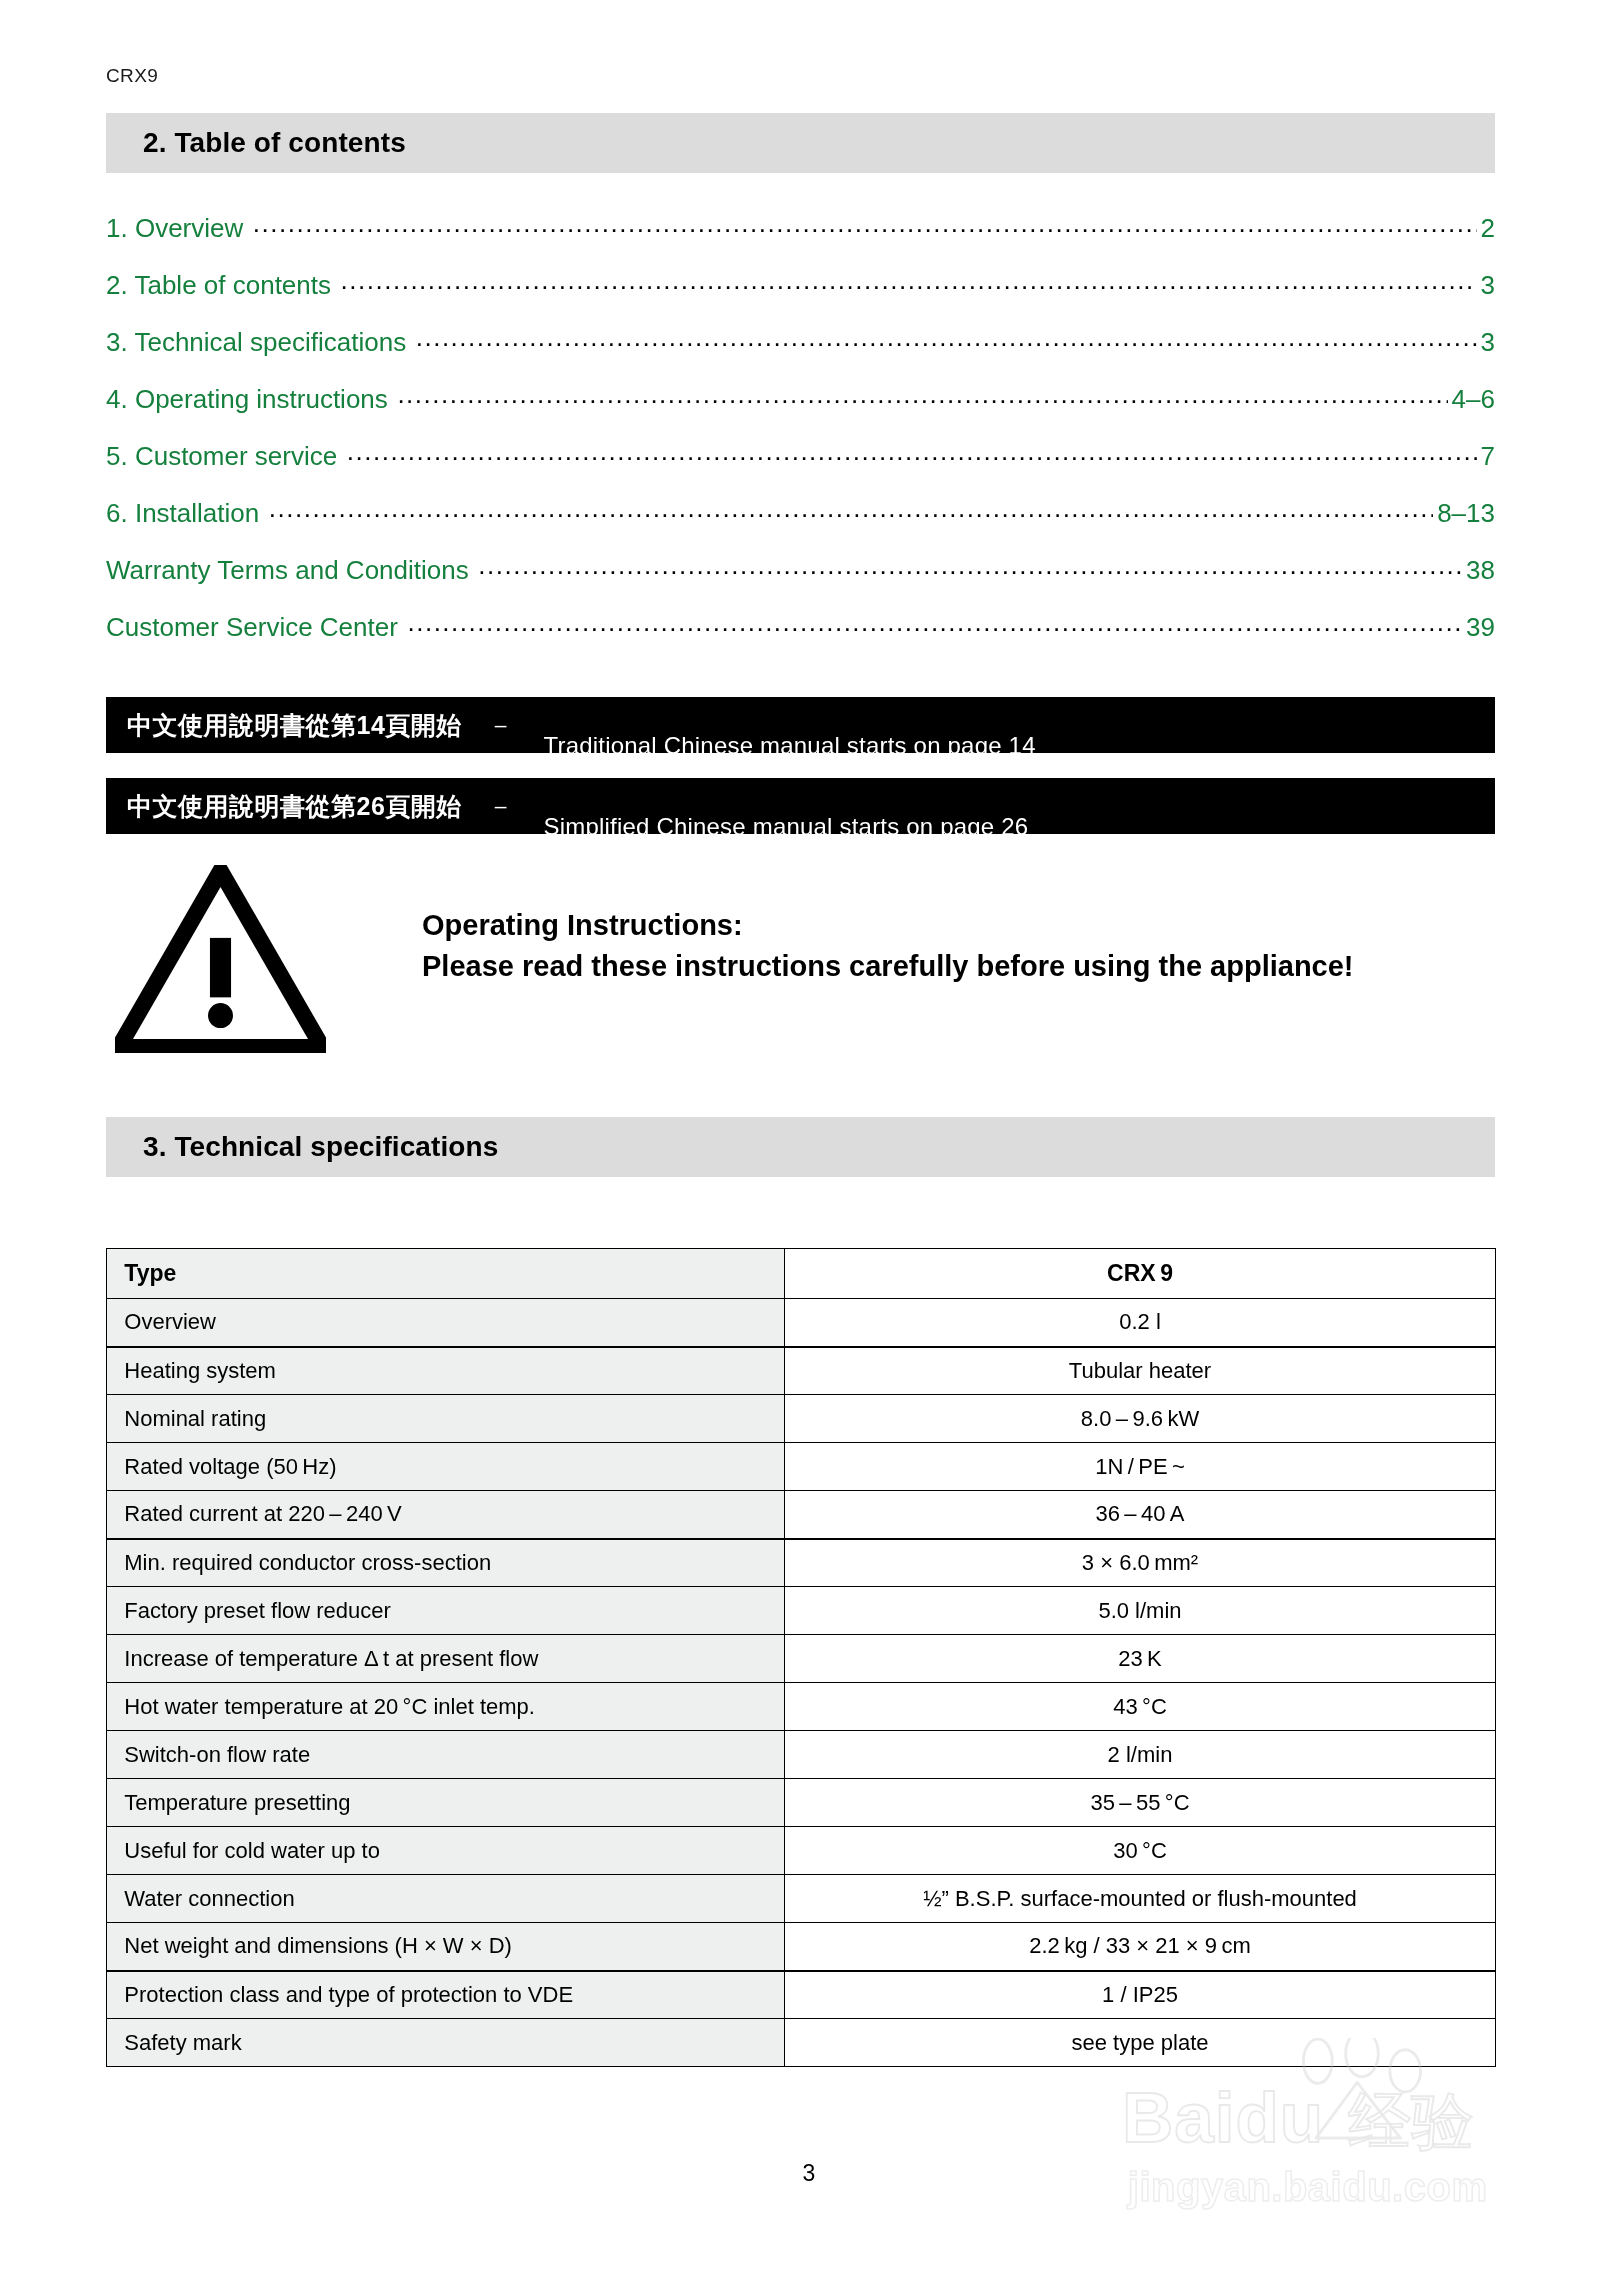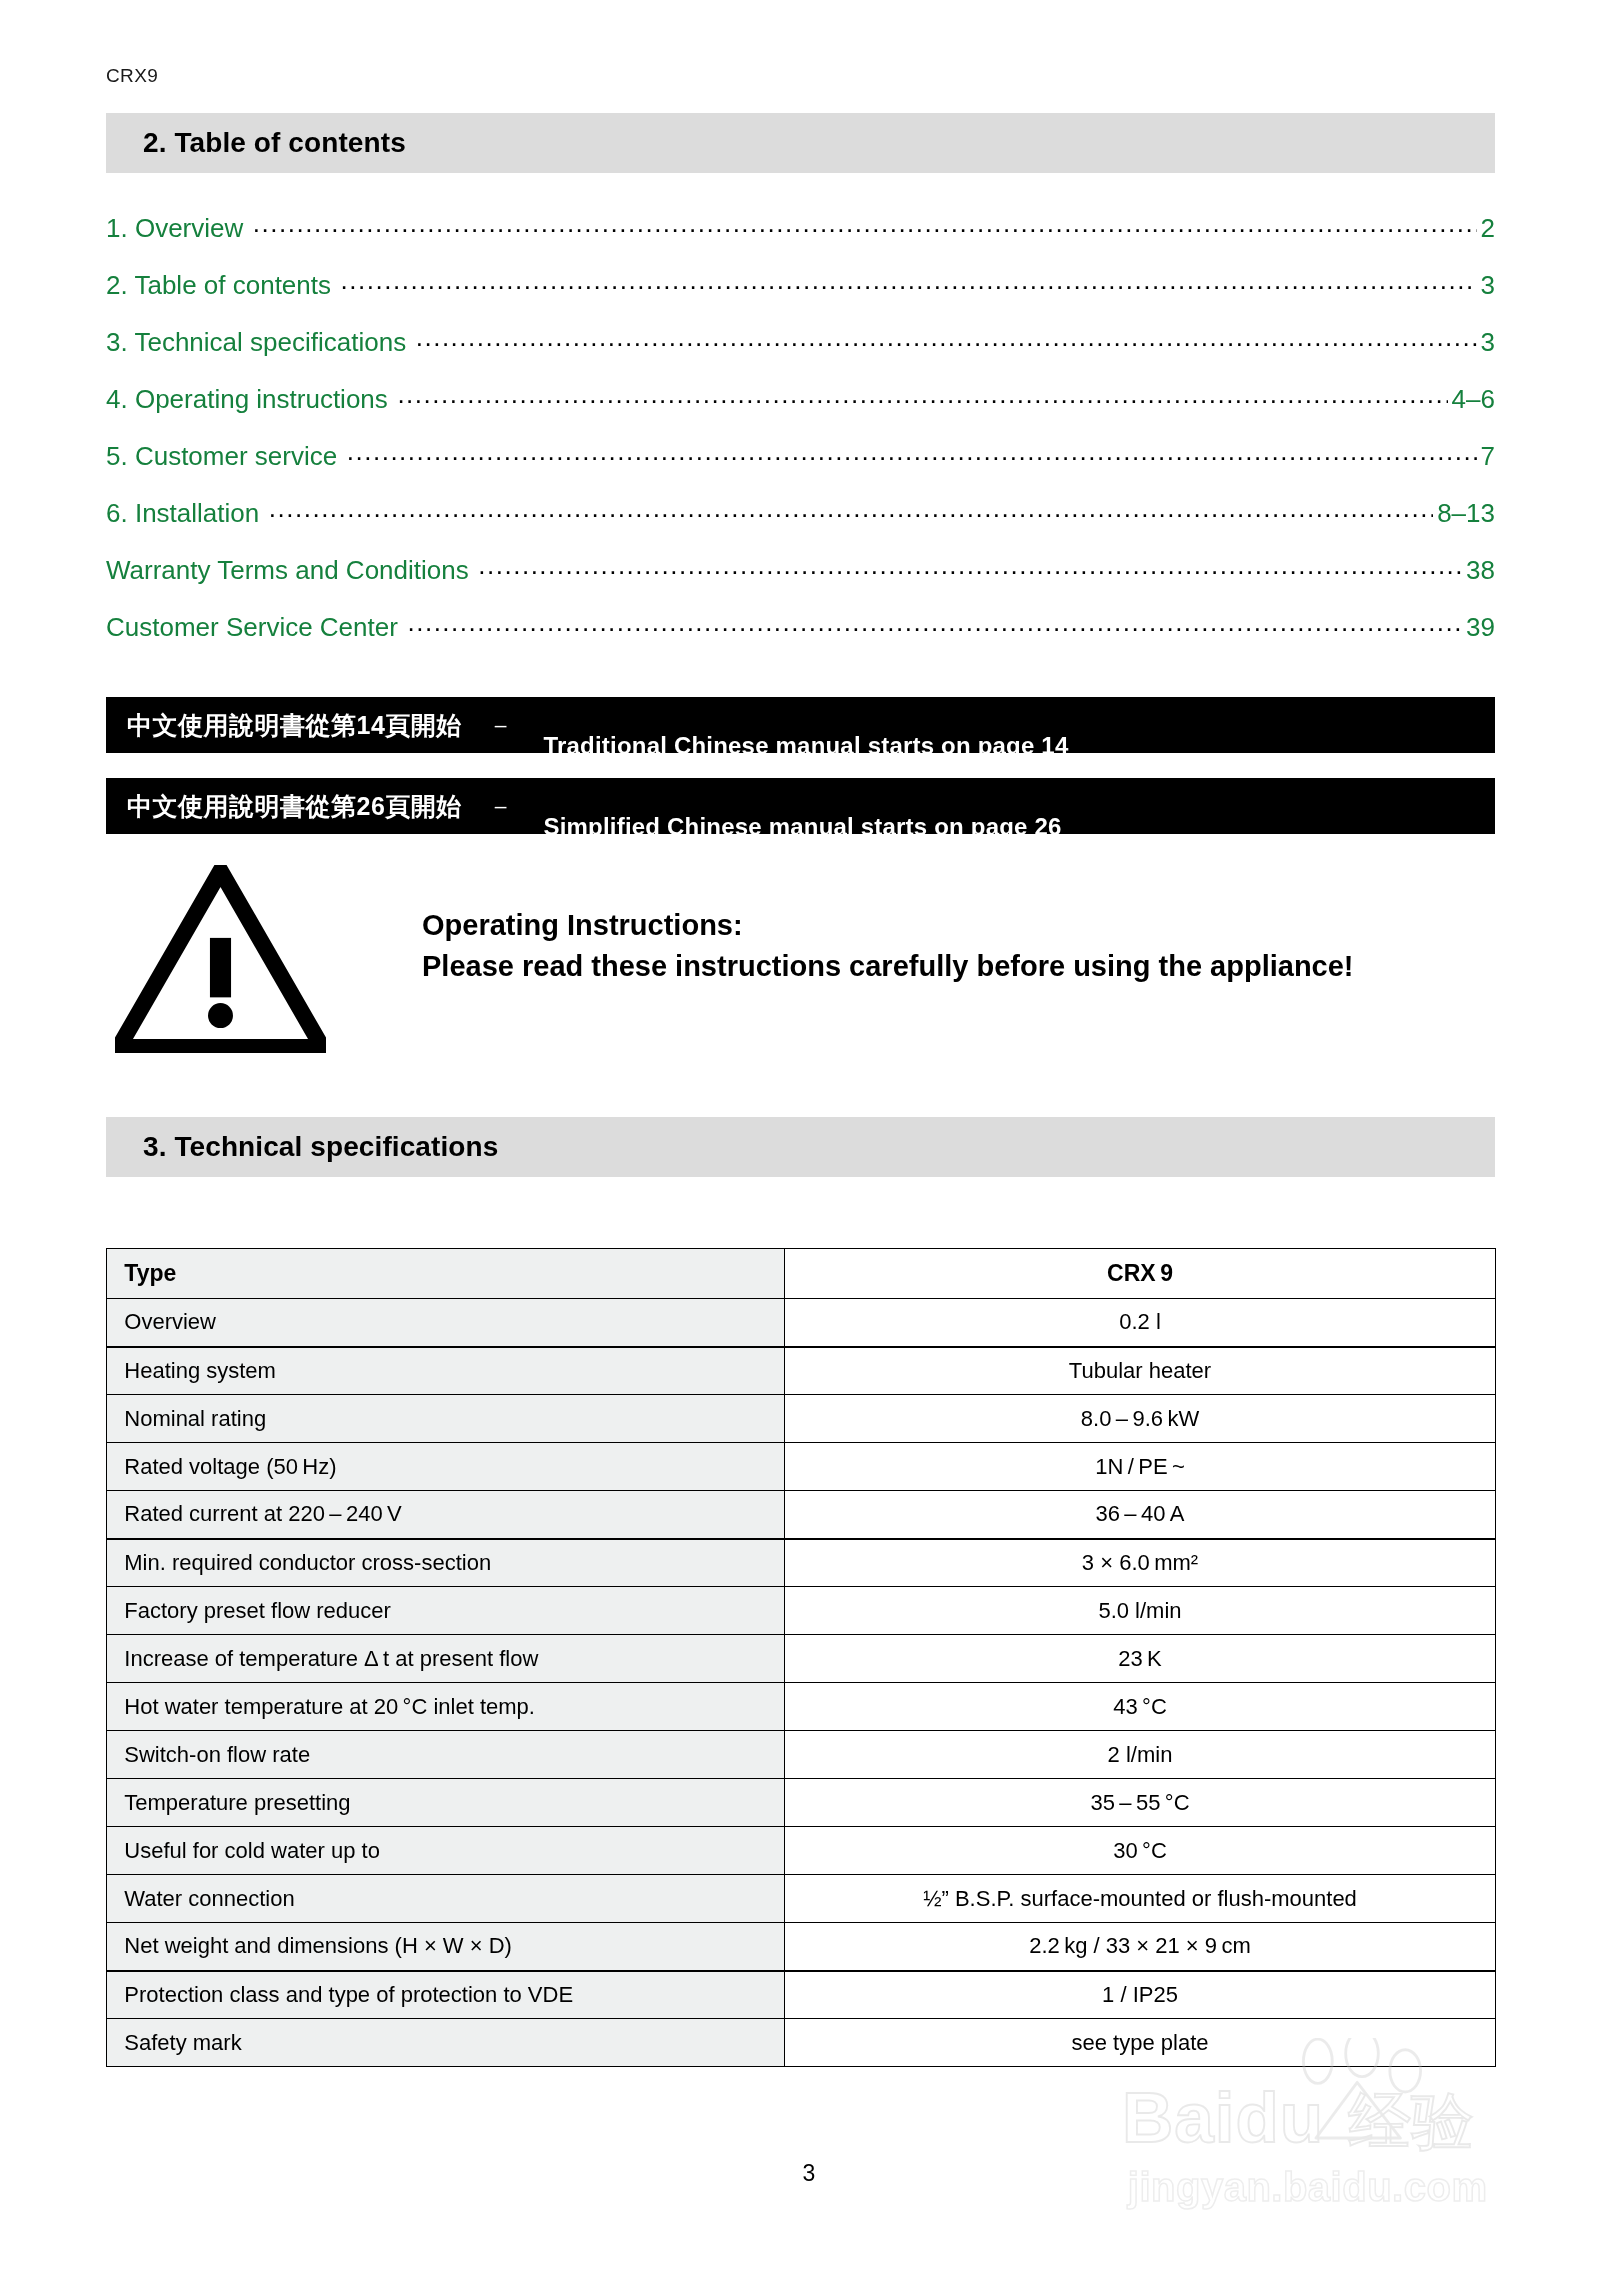--- a/index.html
+++ b/index.html
@@ -109,7 +109,7 @@
   }
   .banner-en {
     font-size: 24px;
-    font-weight: bold;
+    font-weight: normal;
     padding-left: 37px;
     letter-spacing: 0.2px;
     margin-top: 42px;

